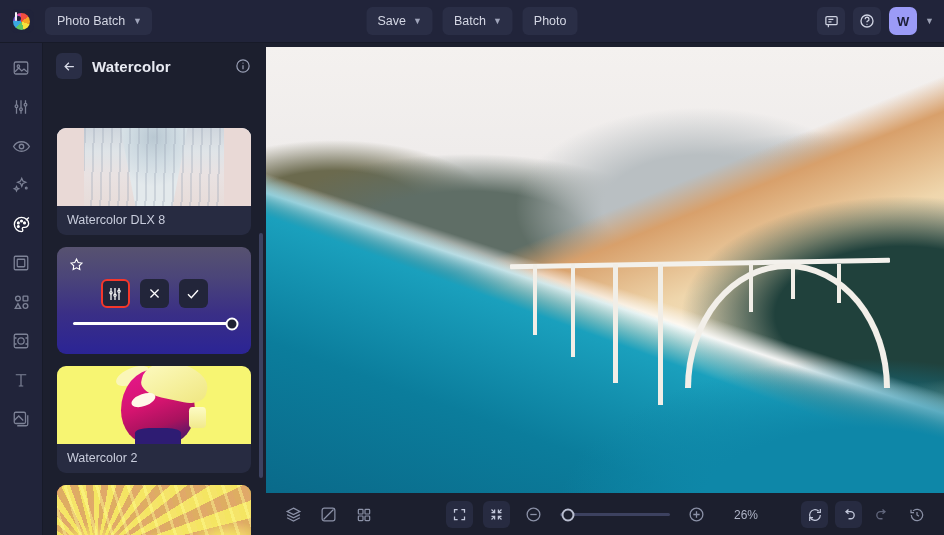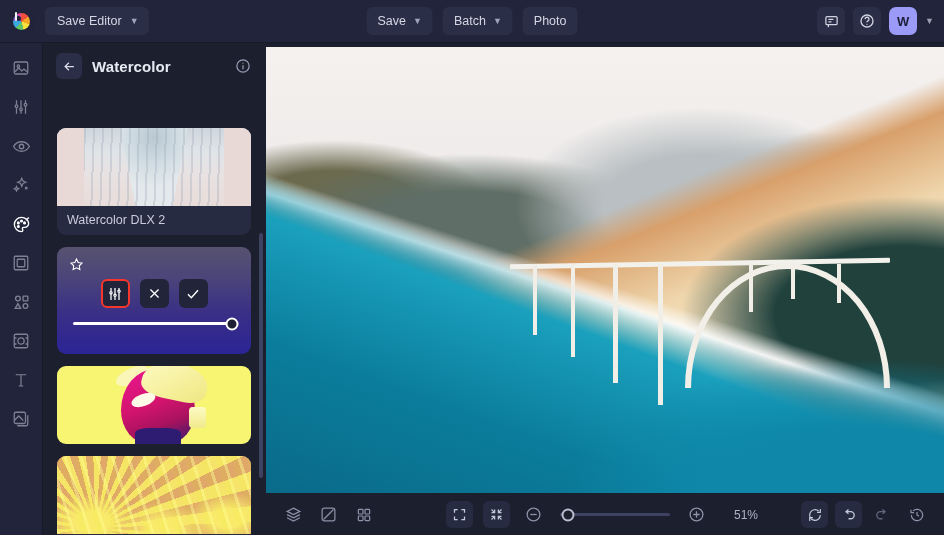--- a/index.html
+++ b/index.html
@@ -376,7 +376,7 @@
     </div>
 
     <div class="mode-btn">
-      <span>Save Editor</span>
+      <span>Photo Batch</span>
       <span class="chev">▼</span>
     </div>
 

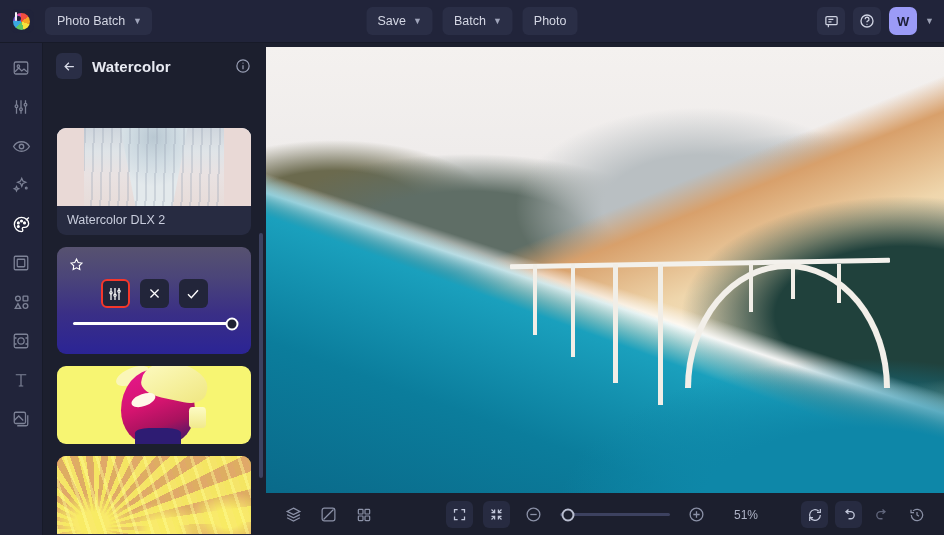--- a/index.html
+++ b/index.html
@@ -513,7 +513,7 @@
 
         <div class="card">
           <div class="card-thumb art-galleria"></div>
-          <div class="card-label">Watercolor DLX 2</div>
+          <div class="card-label">Watercolor DLX 8</div>
         </div>
 
         <div class="card-selected">

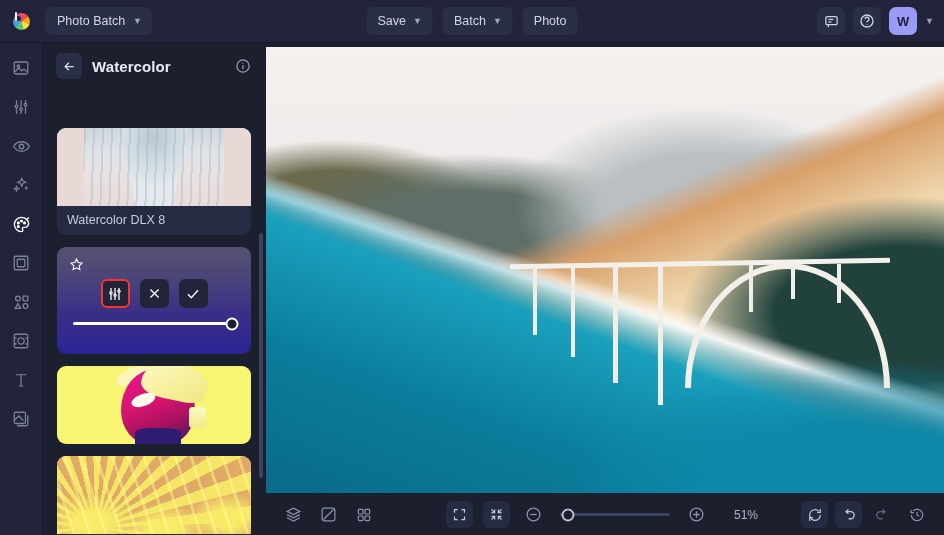--- a/index.html
+++ b/index.html
@@ -558,6 +558,7 @@
             <div class="ear"></div>
             <div class="neck"></div>
           </div>
+          <div class="card-label">Watercolor 2</div>
         </div>
 
         <div class="card">

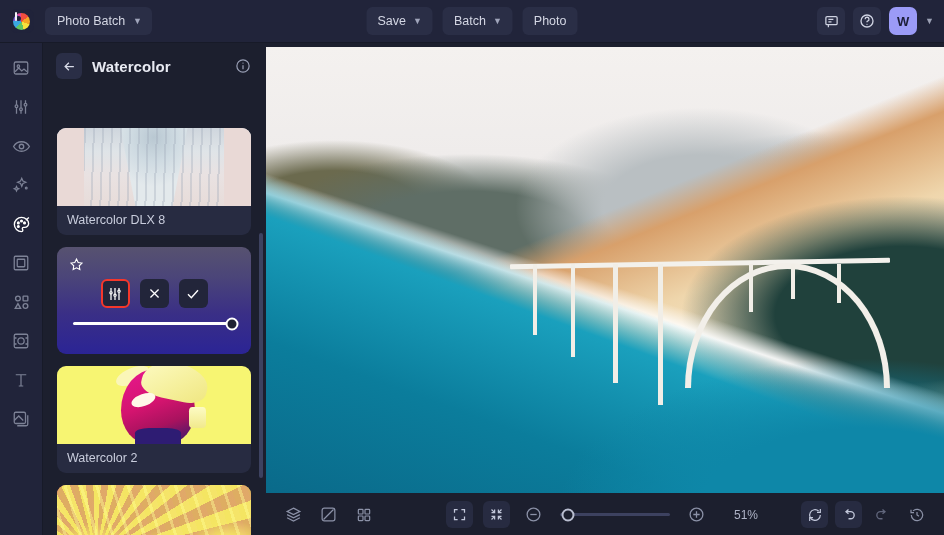--- a/index.html
+++ b/index.html
@@ -640,7 +640,7 @@
                 <path d="M7.5 12h9M12 7.5v9"></path>
             </svg>
           </div>
-          <div class="zoom-pct">51%</div>
+          <div class="zoom-pct">26%</div>
         </div>
 
         <div class="bb-right">

